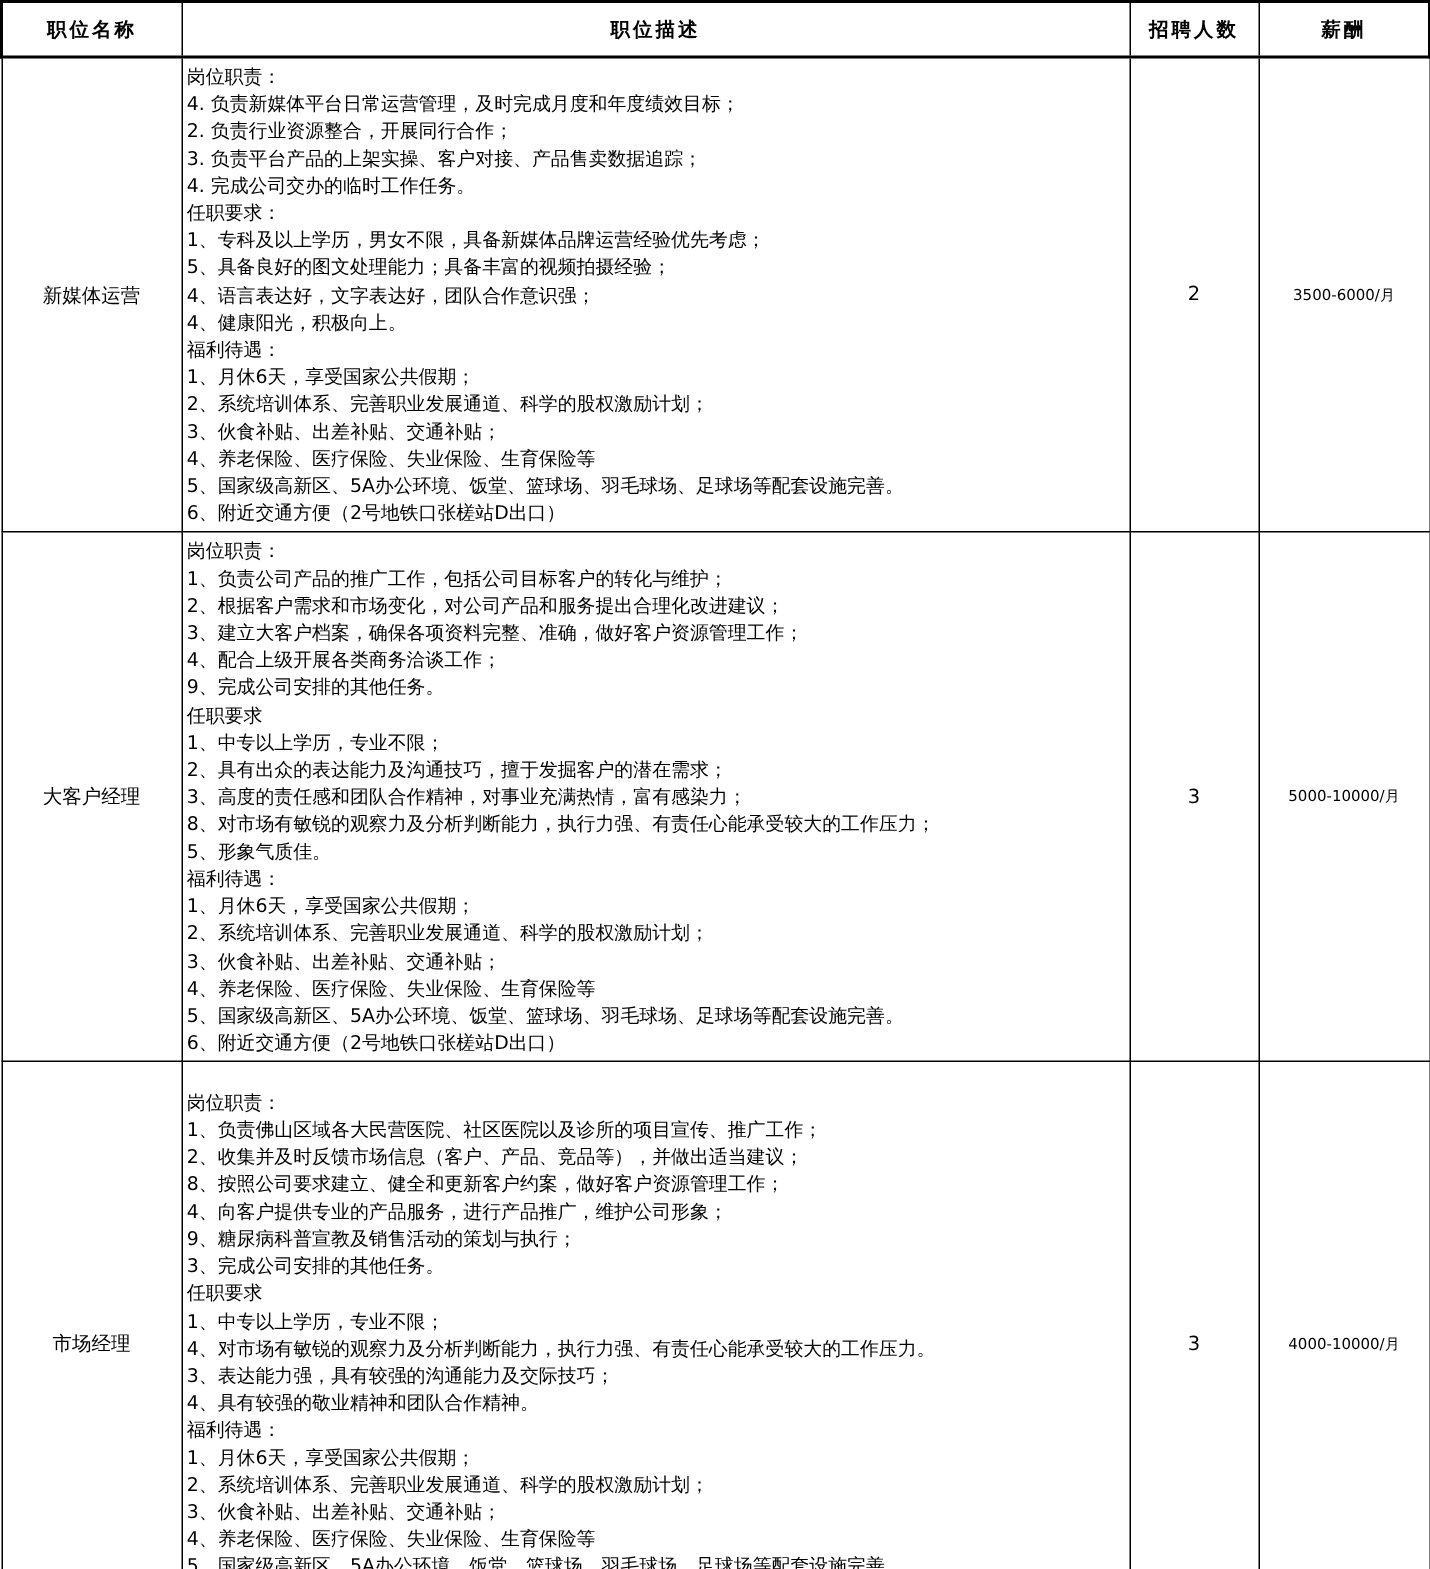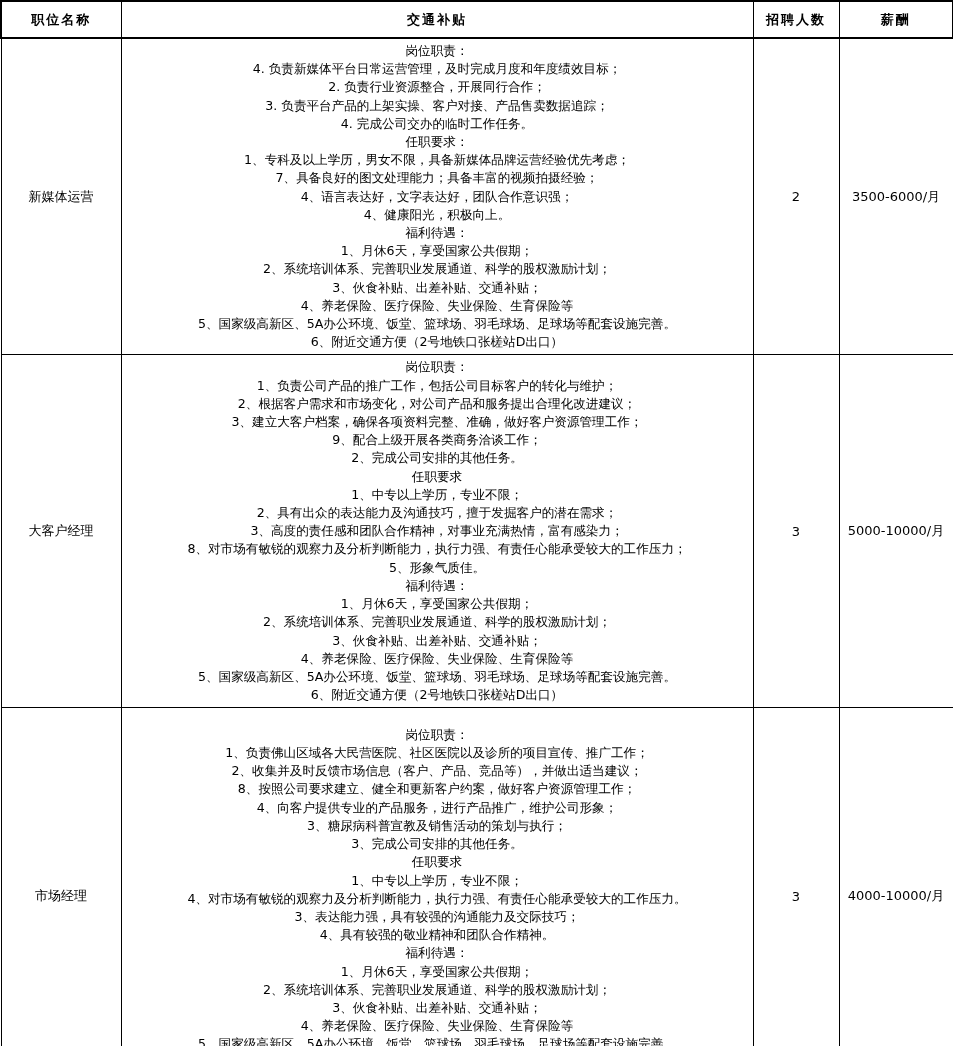--- a/index.html
+++ b/index.html
@@ -63,7 +63,7 @@
   <tbody>
       <tr class="head">
     <th class="first-col" style="border-left:2px solid #000">职位名称</th>
-    <th>交通补贴</th>
+    <th>职位描述</th>
     <th>招聘人数</th>
     <th style="border-right:2px solid #000">薪酬</th>
   </tr>

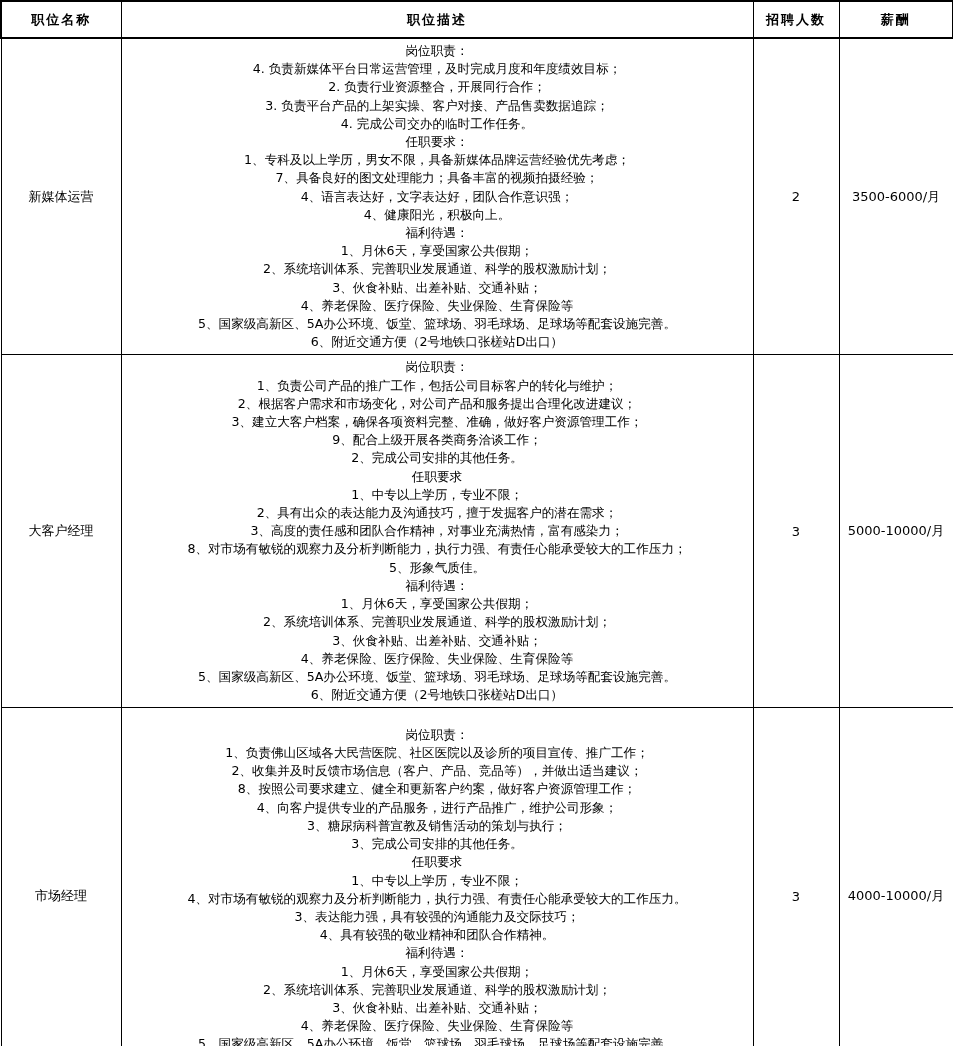--- a/index.html
+++ b/index.html
@@ -34,7 +34,7 @@
   }
   td.pay { font-size: 13px; }
   td.desc {
-    text-align: center;
+    text-align: left;
     vertical-align: top;
     padding-left: 3px;
     font-size: 12.6px;

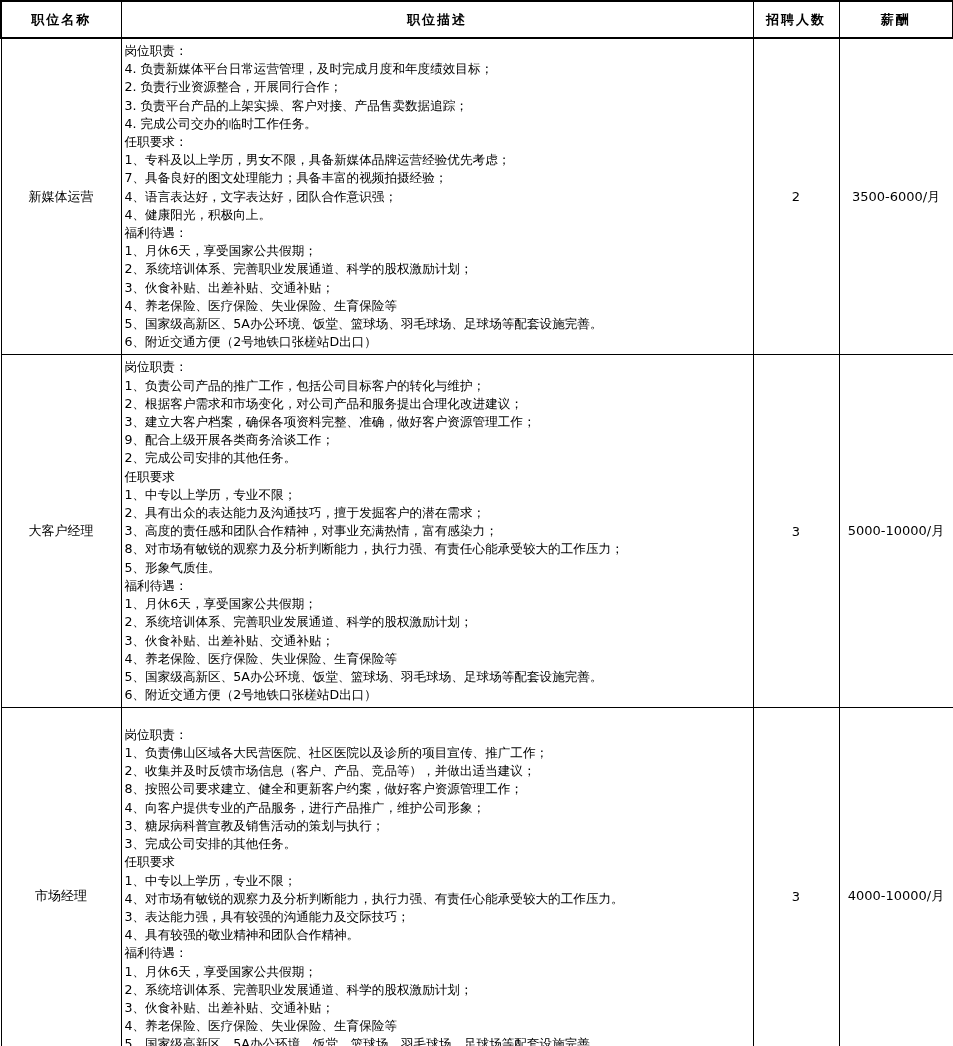--- a/index.html
+++ b/index.html
@@ -78,7 +78,7 @@
       <span class="line">4. 完成公司交办的临时工作任务。</span>
       <span class="section">任职要求：</span>
       <span class="line">1、专科及以上学历，男女不限，具备新媒体品牌运营经验优先考虑；</span>
-      <span class="line">7、具备良好的图文处理能力；具备丰富的视频拍摄经验；</span>
+      <span class="line">5、具备良好的图文处理能力；具备丰富的视频拍摄经验；</span>
       <span class="line">4、语言表达好，文字表达好，团队合作意识强；</span>
       <span class="line">4、健康阳光，积极向上。</span>
       <span class="section">福利待遇：</span>

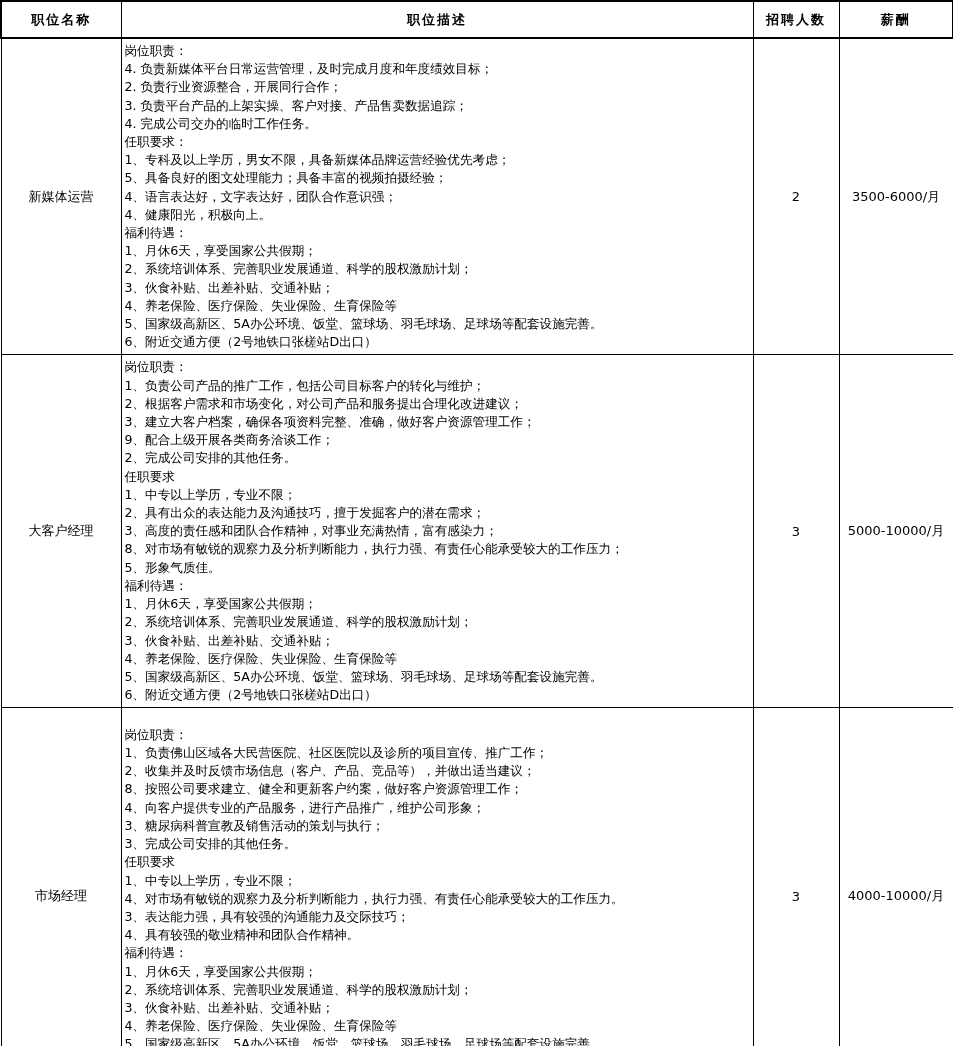--- a/index.html
+++ b/index.html
@@ -32,7 +32,7 @@
     text-align: center;
     font-size: 13px;
   }
-  td.pay { font-size: 13px; }
+  td.pay { font-size: 10px; }
   td.desc {
     text-align: left;
     vertical-align: top;

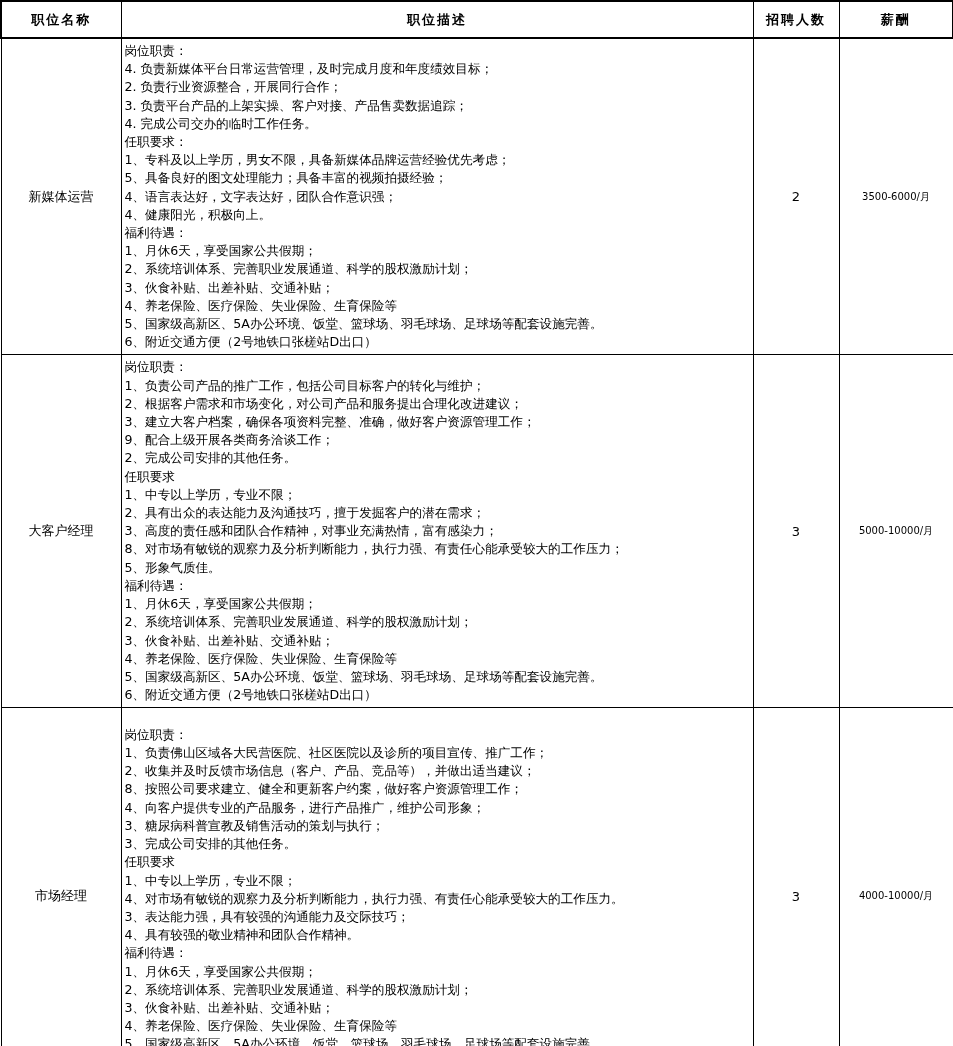--- a/index.html
+++ b/index.html
@@ -100,7 +100,7 @@
       <span class="line">1、负责公司产品的推广工作，包括公司目标客户的转化与维护；</span>
       <span class="line">2、根据客户需求和市场变化，对公司产品和服务提出合理化改进建议；</span>
       <span class="line">3、建立大客户档案，确保各项资料完整、准确，做好客户资源管理工作；</span>
-      <span class="line">9、配合上级开展各类商务洽谈工作；</span>
+      <span class="line">4、配合上级开展各类商务洽谈工作；</span>
       <span class="line">2、完成公司安排的其他任务。</span>
       <span class="section">任职要求</span>
       <span class="line">1、中专以上学历，专业不限；</span>

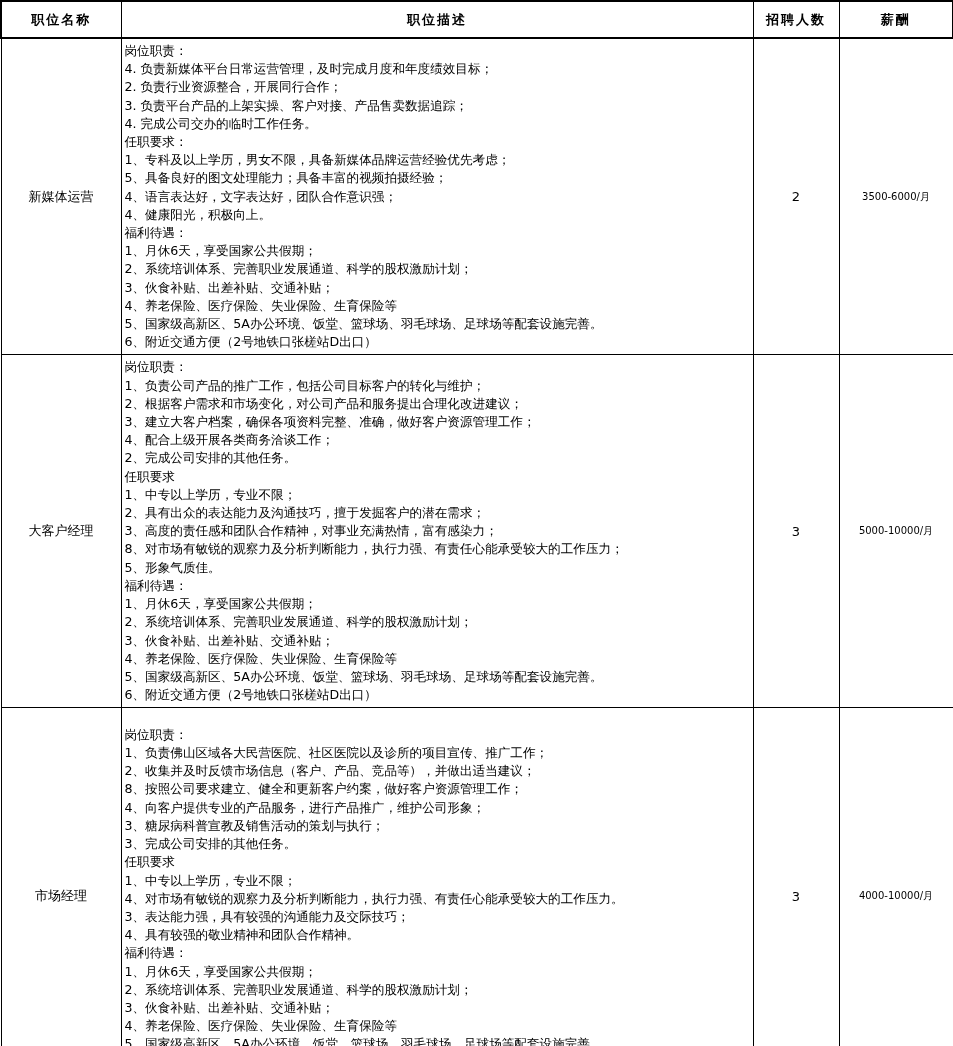--- a/index.html
+++ b/index.html
@@ -101,7 +101,7 @@
       <span class="line">2、根据客户需求和市场变化，对公司产品和服务提出合理化改进建议；</span>
       <span class="line">3、建立大客户档案，确保各项资料完整、准确，做好客户资源管理工作；</span>
       <span class="line">4、配合上级开展各类商务洽谈工作；</span>
-      <span class="line">2、完成公司安排的其他任务。</span>
+      <span class="line">9、完成公司安排的其他任务。</span>
       <span class="section">任职要求</span>
       <span class="line">1、中专以上学历，专业不限；</span>
       <span class="line">2、具有出众的表达能力及沟通技巧，擅于发掘客户的潜在需求；</span>

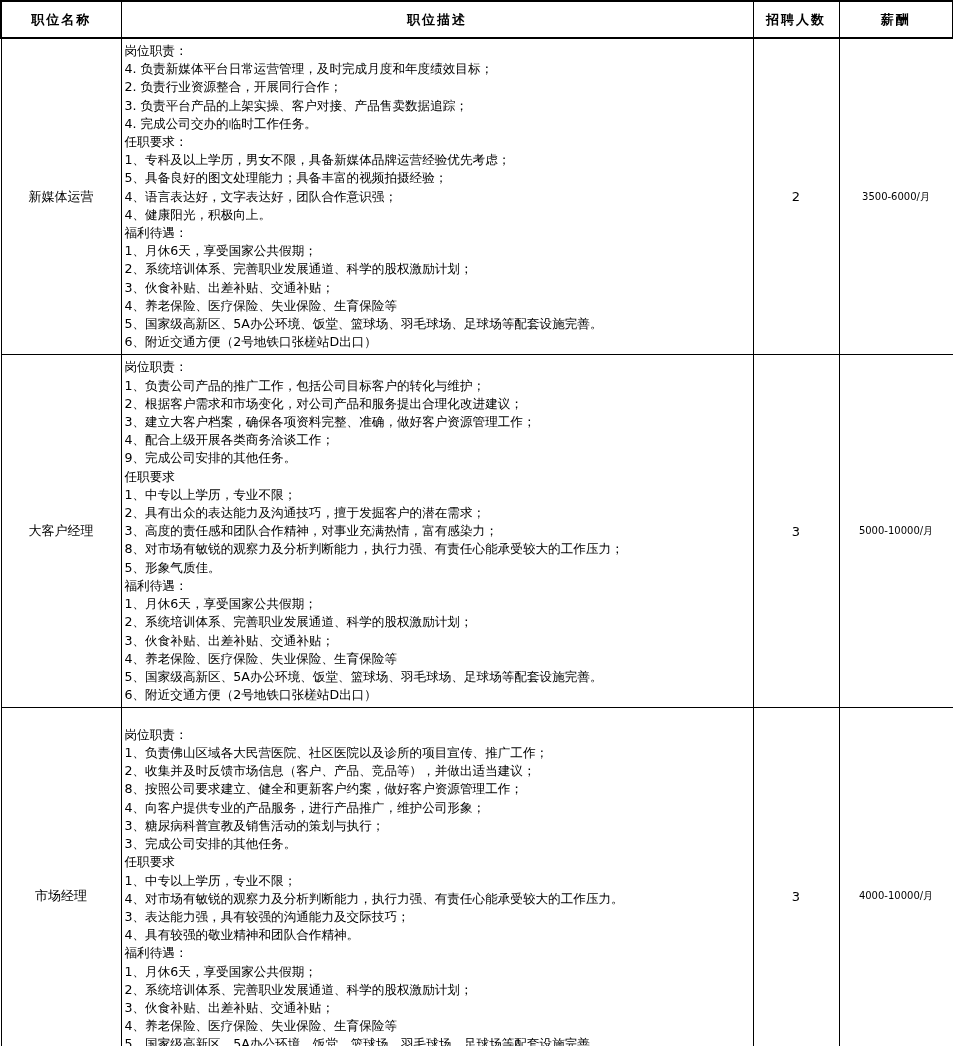--- a/index.html
+++ b/index.html
@@ -128,7 +128,7 @@
       <span class="line">2、收集并及时反馈市场信息（客户、产品、竞品等），并做出适当建议；</span>
       <span class="line">8、按照公司要求建立、健全和更新客户约案，做好客户资源管理工作；</span>
       <span class="line">4、向客户提供专业的产品服务，进行产品推广，维护公司形象；</span>
-      <span class="line">3、糖尿病科普宣教及销售活动的策划与执行；</span>
+      <span class="line">9、糖尿病科普宣教及销售活动的策划与执行；</span>
       <span class="line">3、完成公司安排的其他任务。</span>
       <span class="section">任职要求</span>
       <span class="line">1、中专以上学历，专业不限；</span>

